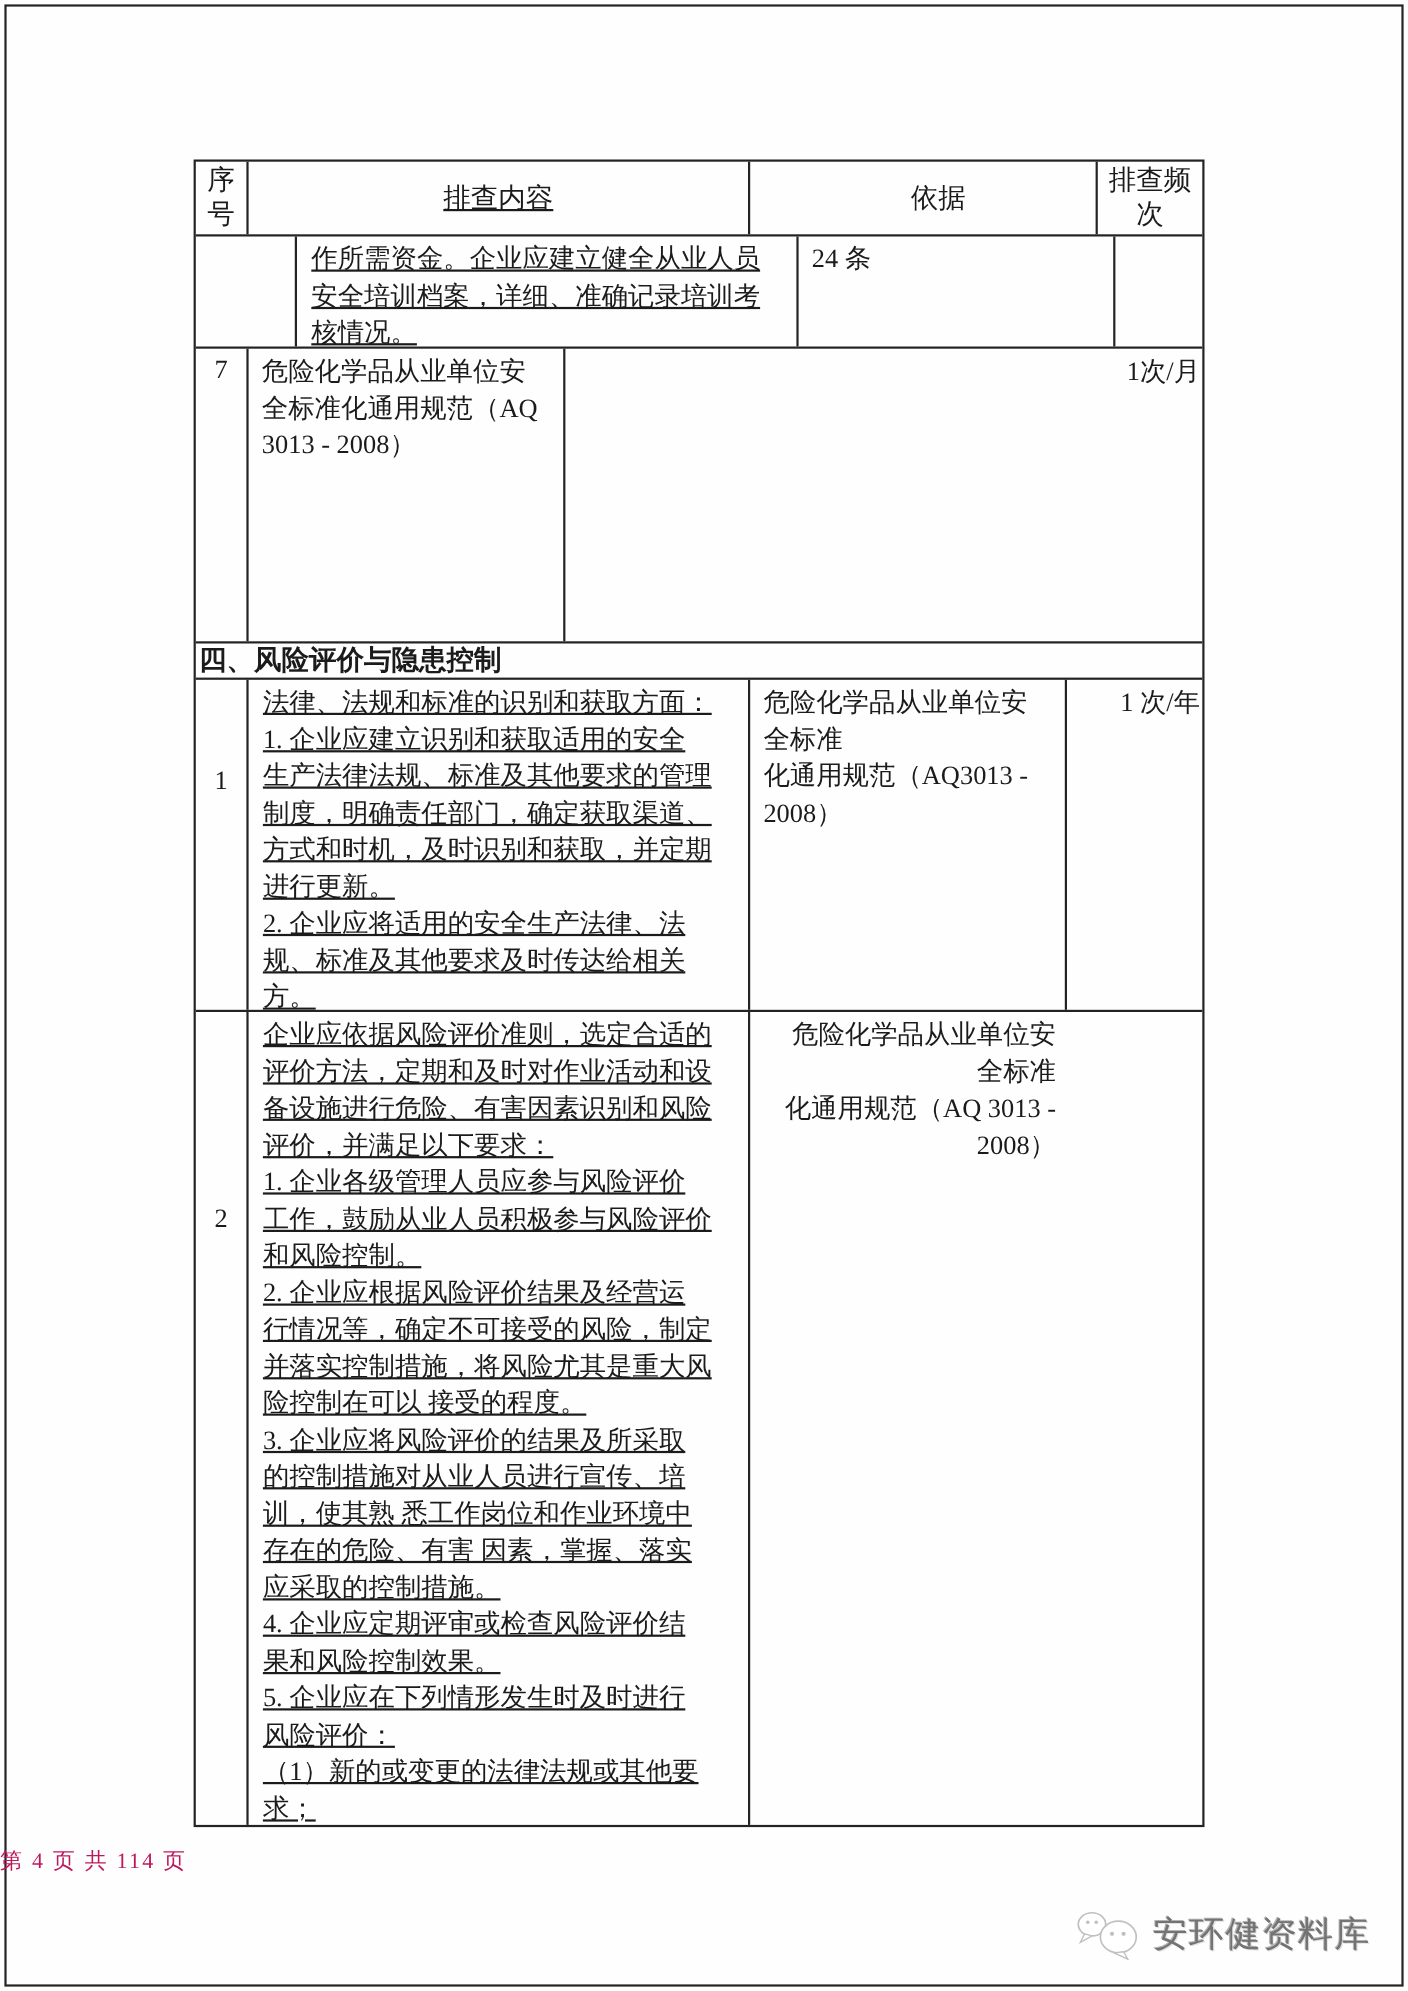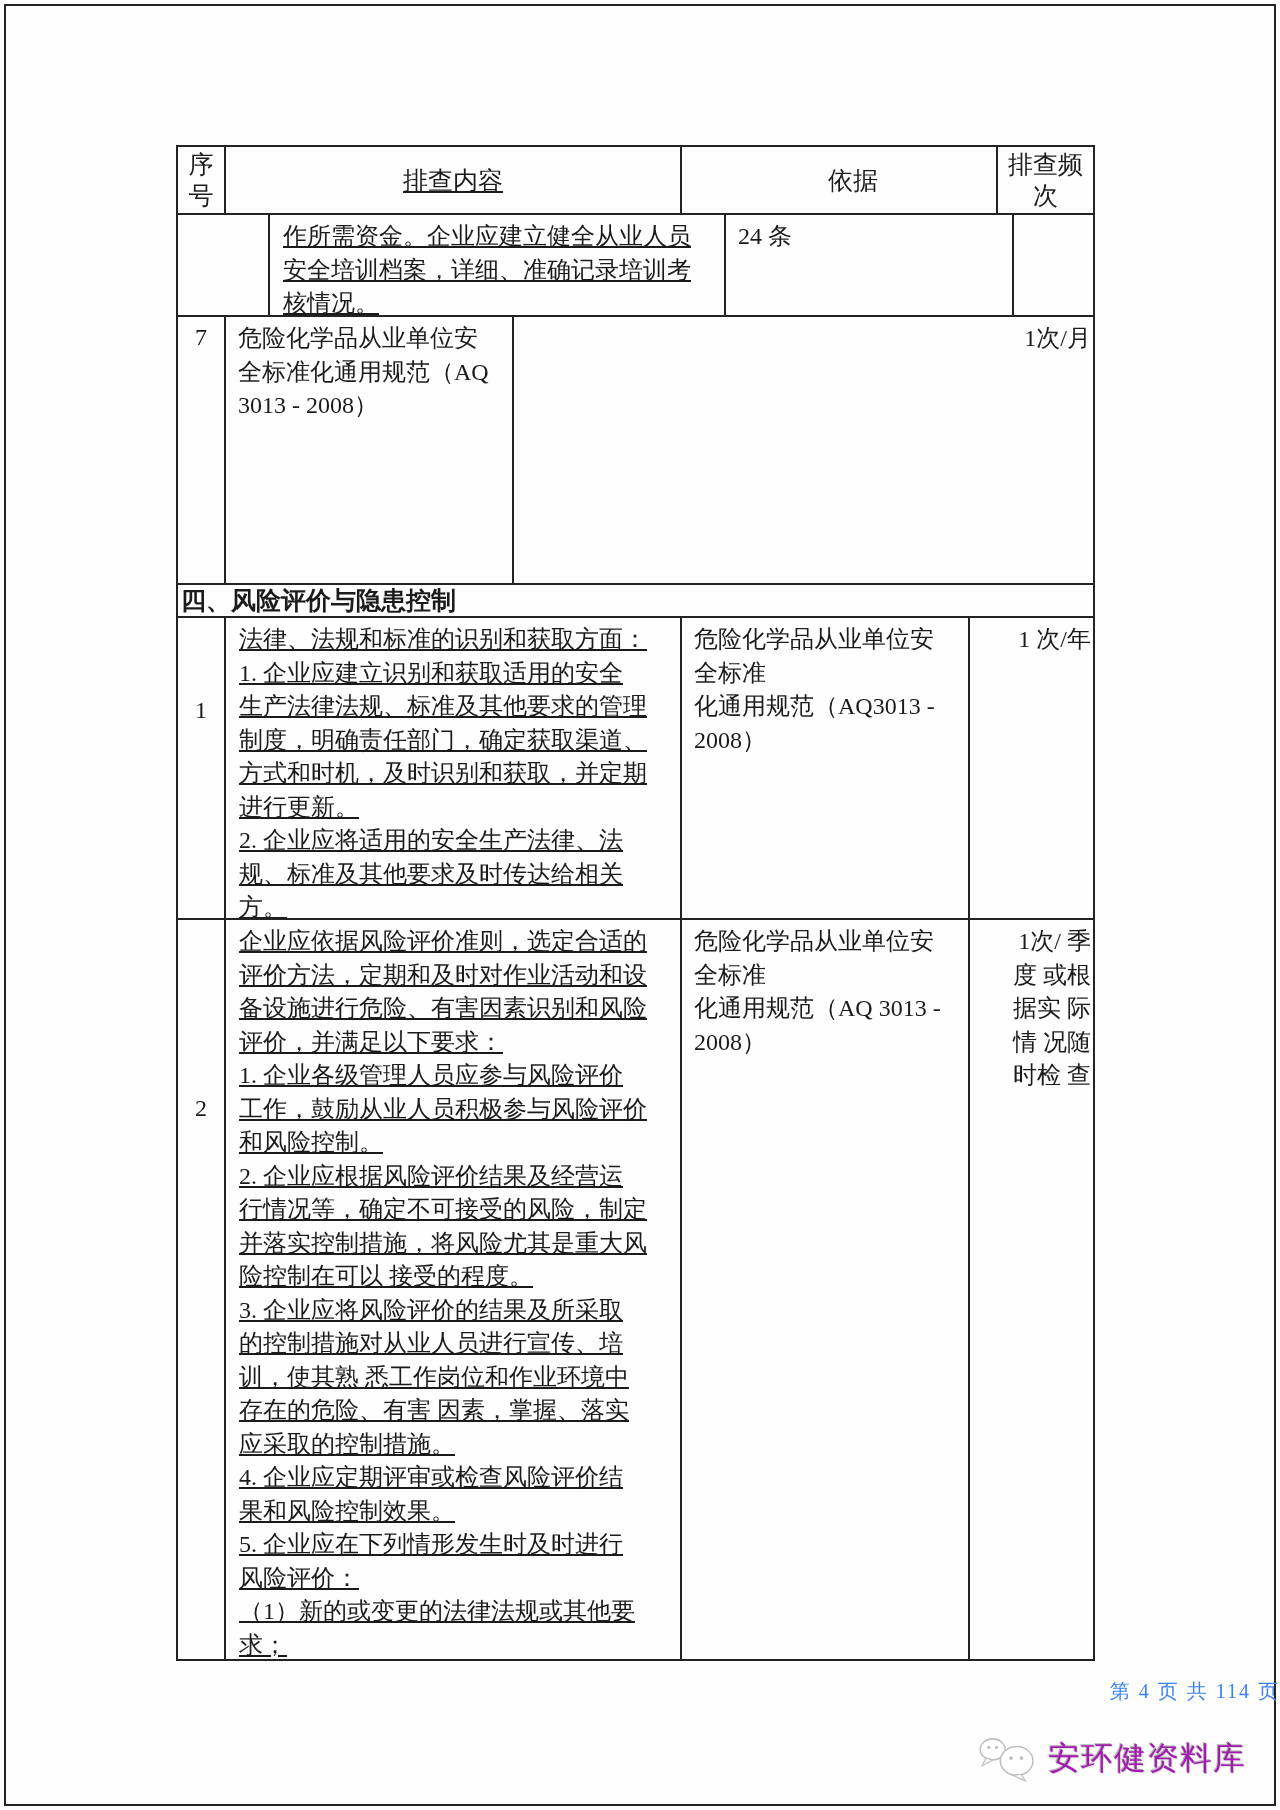--- a/index.html
+++ b/index.html
@@ -173,11 +173,6 @@
 全标准
 化通用规范（AQ 3013 -
 2008）</div>
-      <div class="cell c-freq">1次/ 季
-度 或根
-据实 际
-情 况随
-时检 查</div>
     </div>
 
   </div>

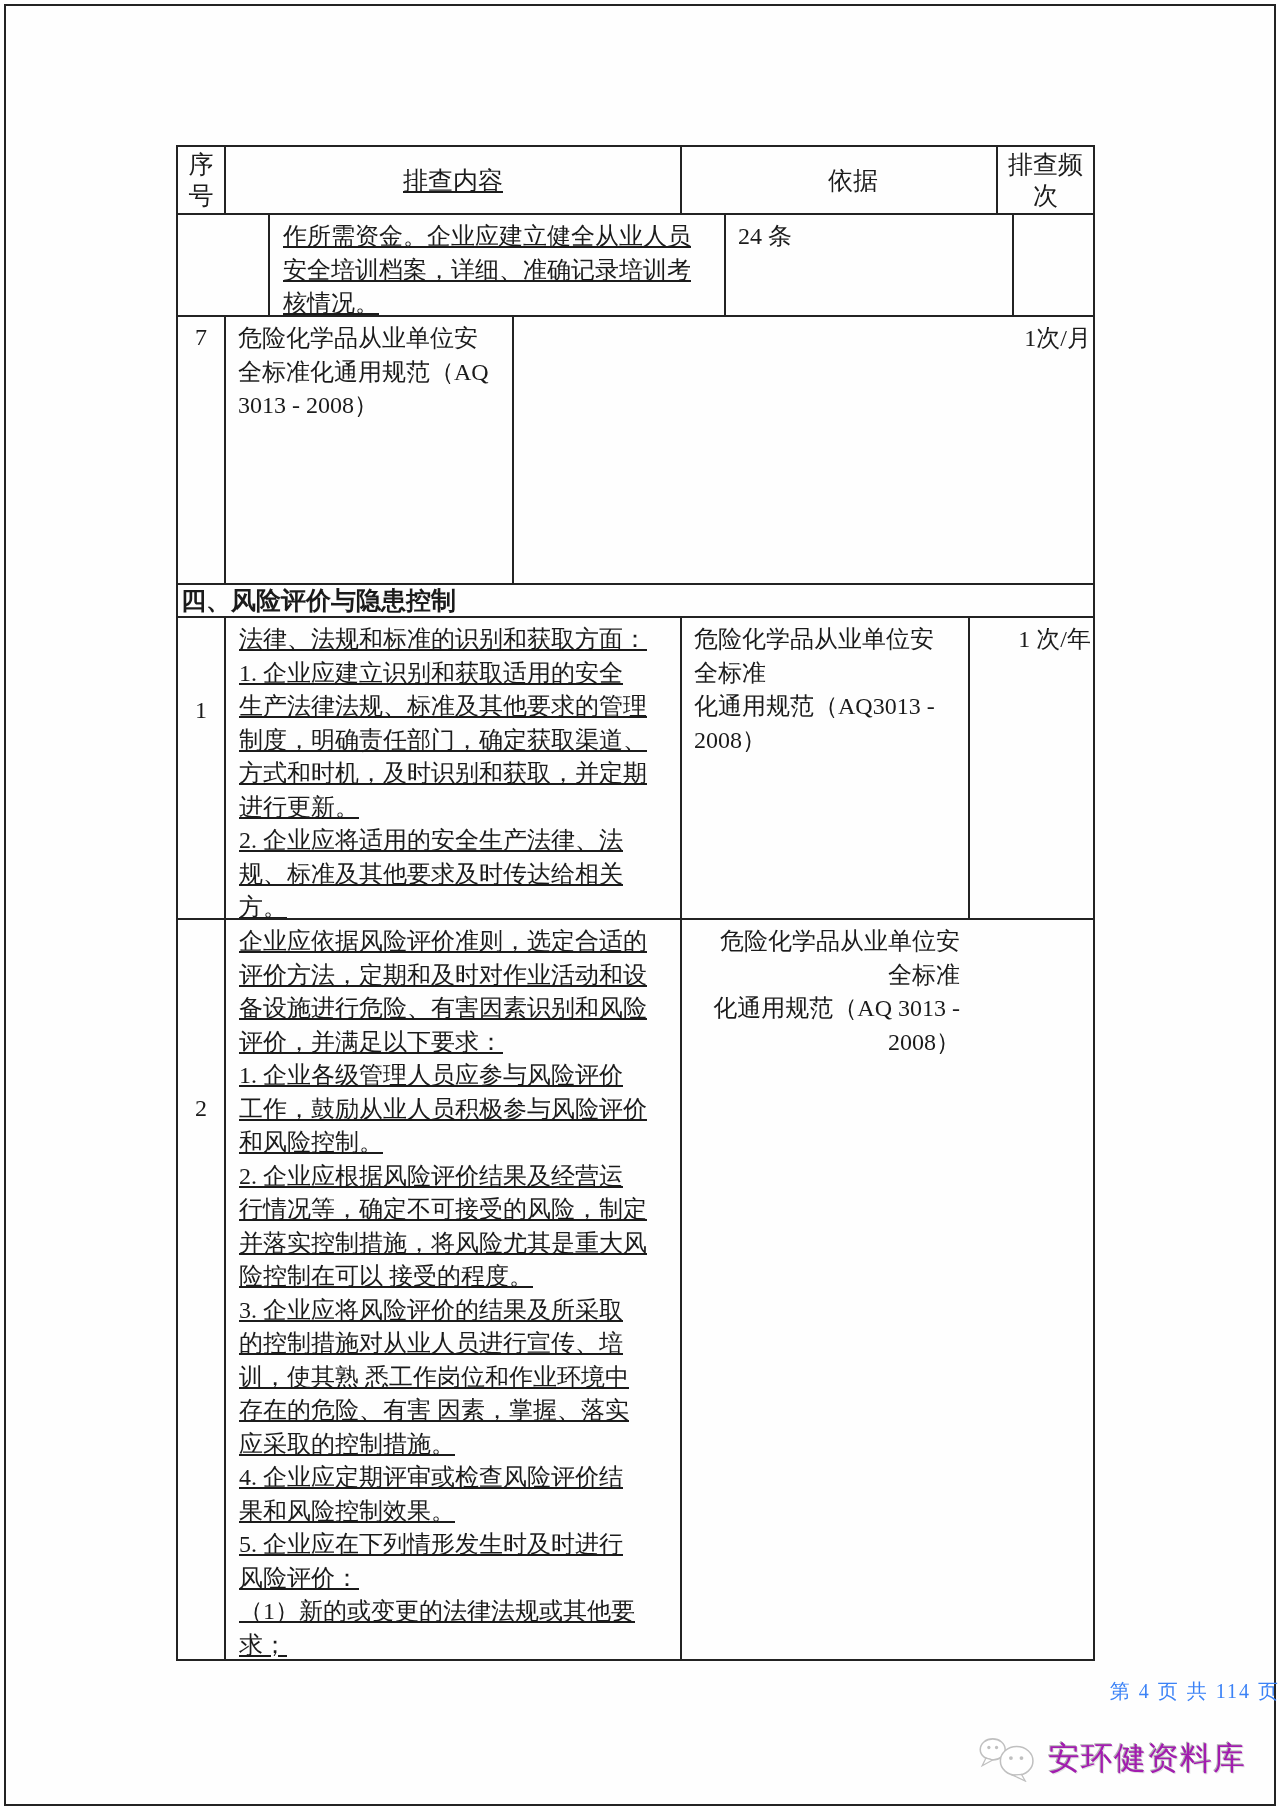--- a/index.html
+++ b/index.html
@@ -69,10 +69,10 @@
   .page-footer{
     position:absolute;
     left:0;top:1678px;width:1280px;
-    text-align:right;
+    text-align:left;
     font-size:20px;
     letter-spacing:2px;
-    color:#3b82f6;
+    color:#be185d;
   }
   
   .watermark{

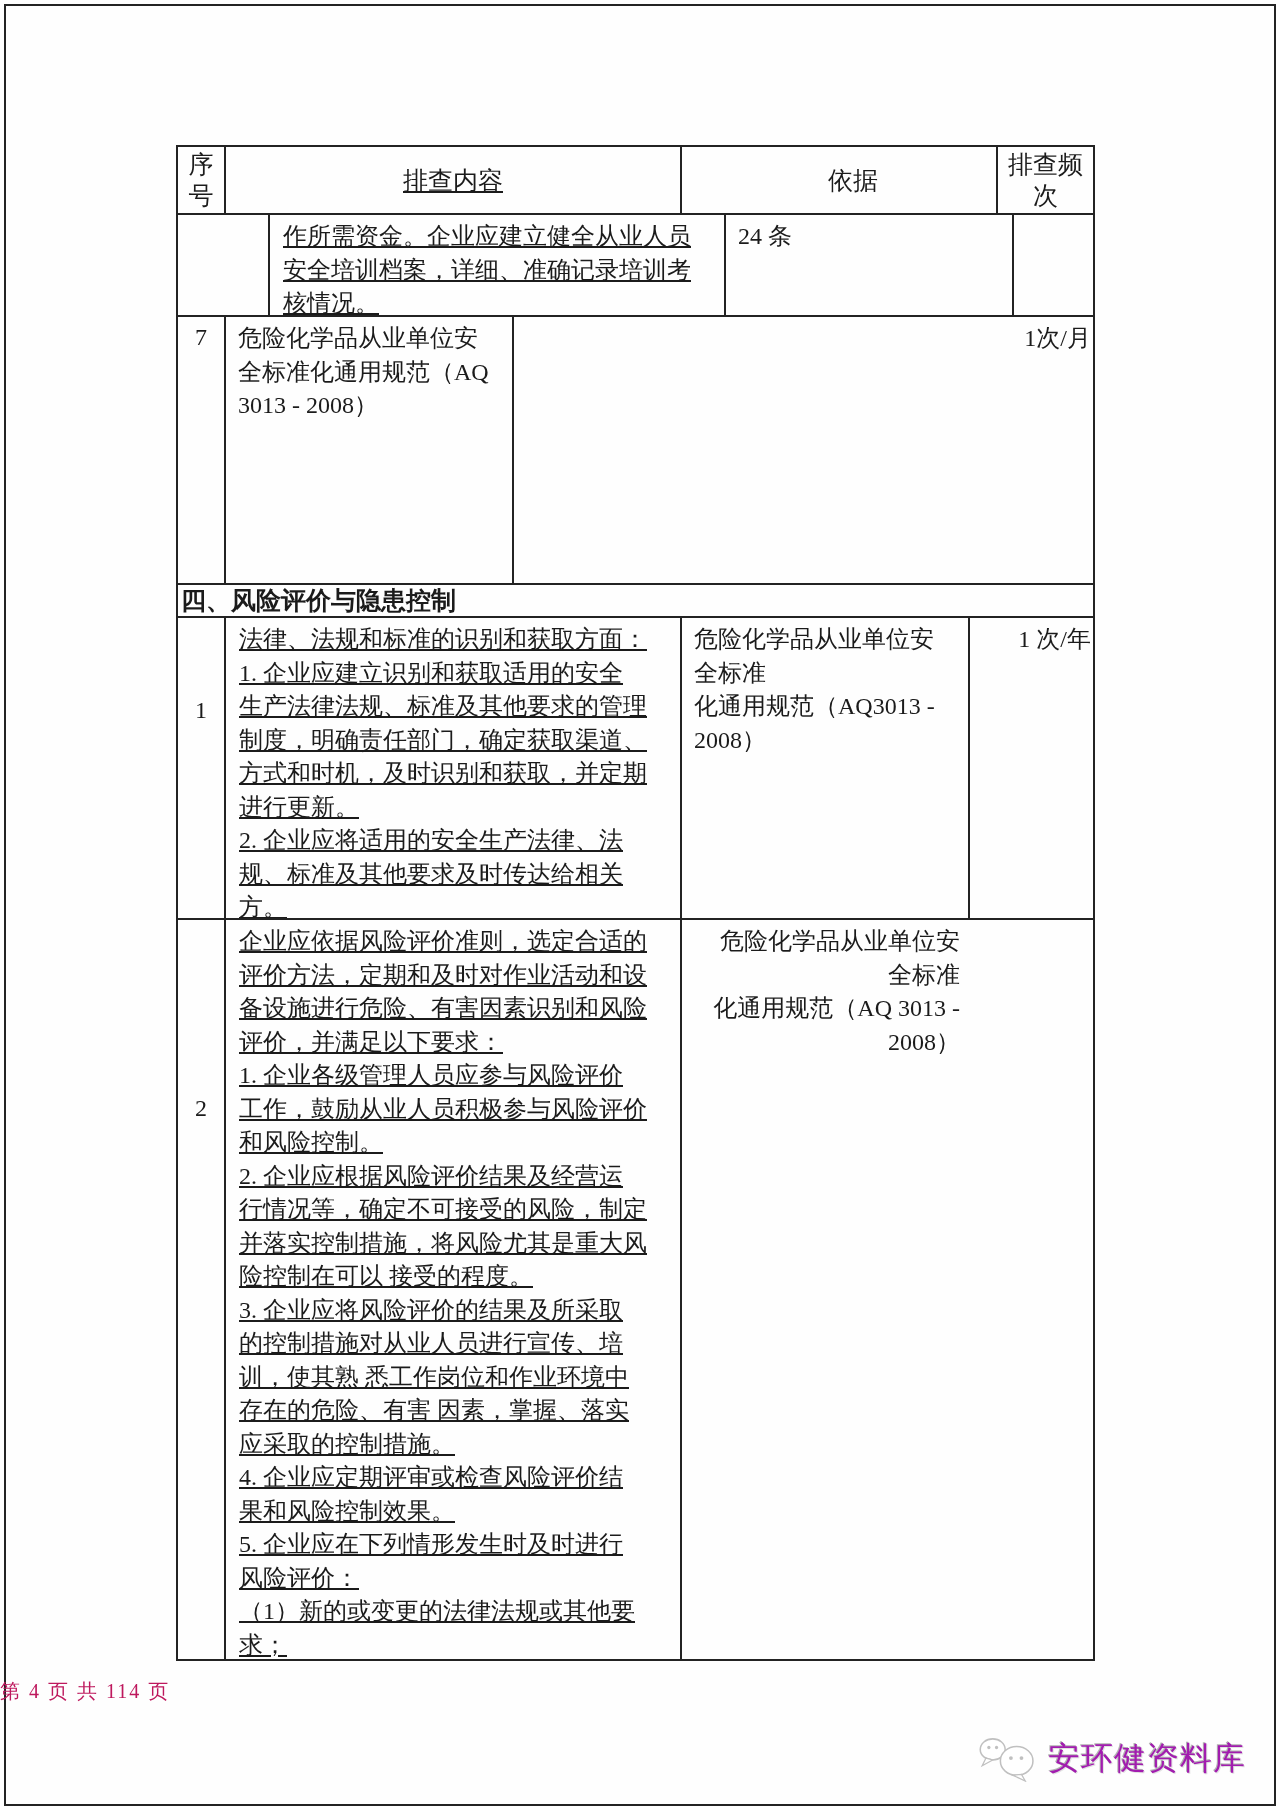--- a/index.html
+++ b/index.html
@@ -84,7 +84,7 @@
   .wm-text{
     font-size:32px;
     letter-spacing:1px;
-    color:#a21caf;
+    color:#737373;
     text-shadow:-1px -1px 0 #b3b3b3, 1px 1px 0 #e2e2e2;
     white-space:nowrap;
   }

